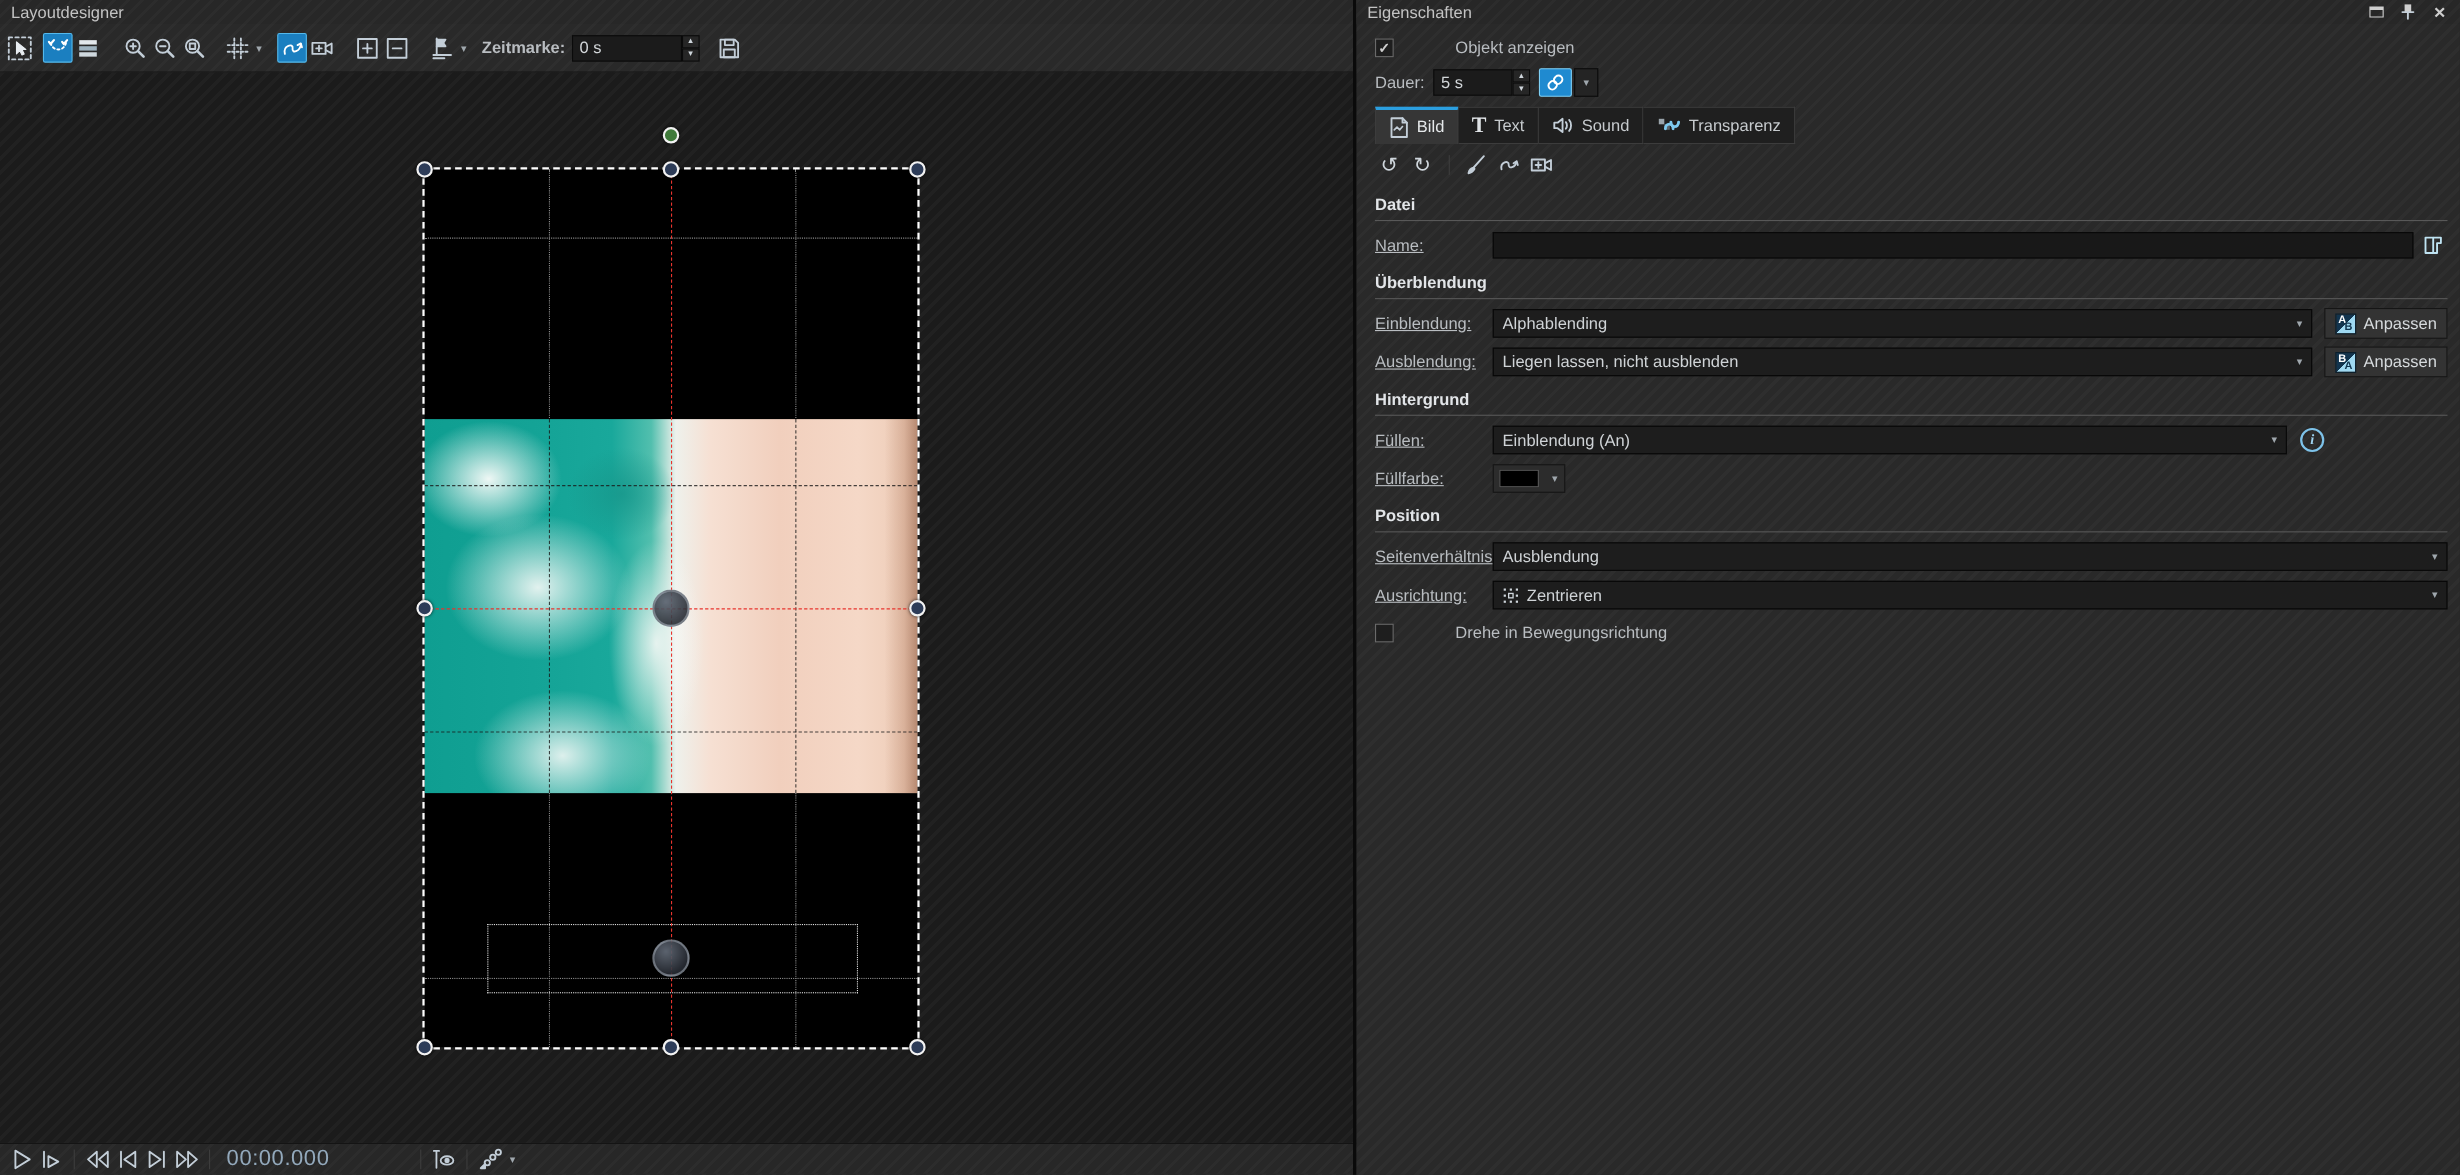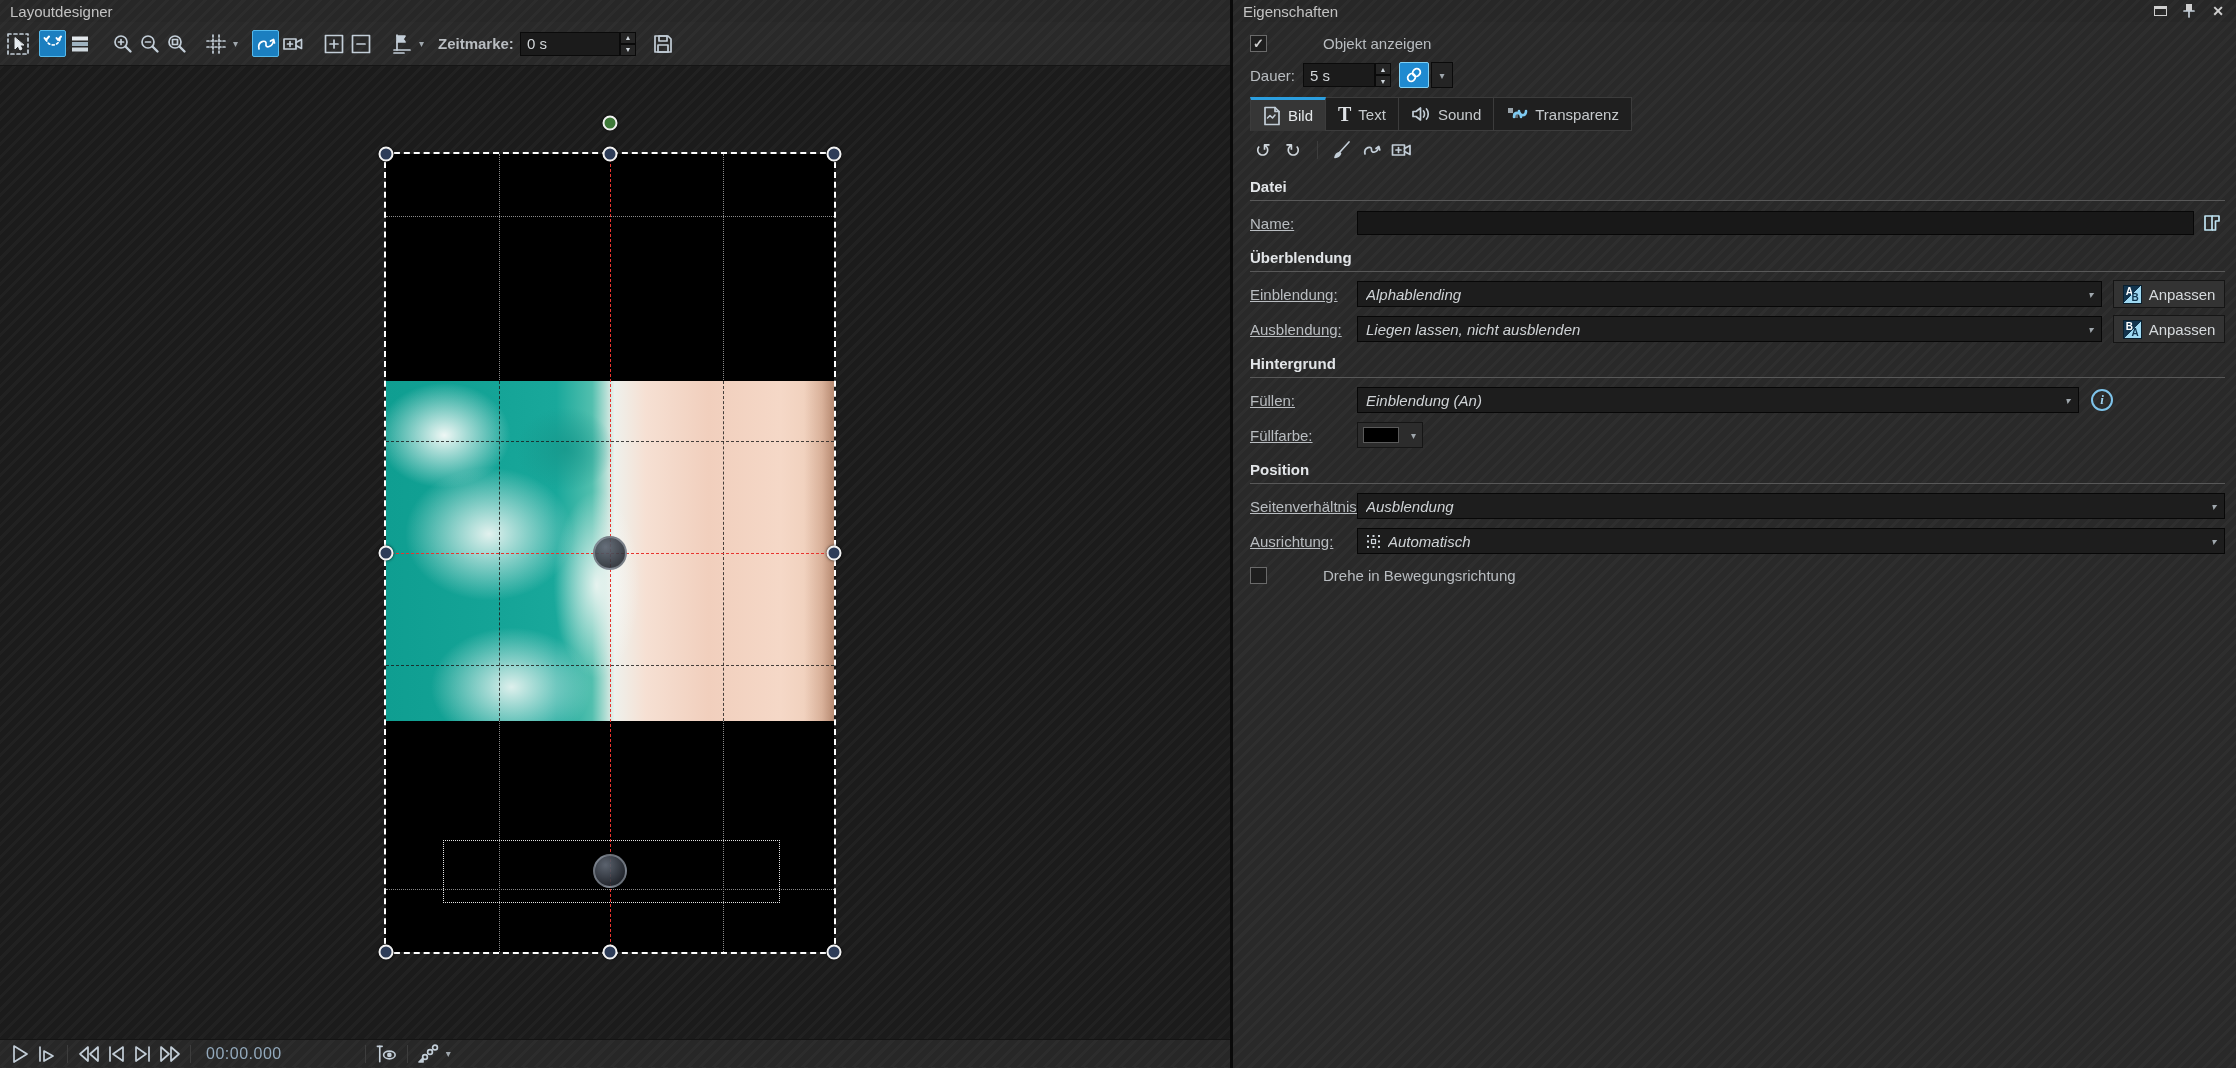--- a/index.html
+++ b/index.html
@@ -113,7 +113,7 @@
   .prow { display:flex; align-items:center; height:26px; margin-top:9px; }
   .prow .lbl { width:107px; flex:none; color:#b9bdc1;text-decoration:underline; }
   .dropdown { flex:1; height:26px; background:#1d1d1d; border:1px solid #070707;
-              display:flex; align-items:center; padding:0 8px; color:#cfd3d6;font-style:italic; }
+              display:flex; align-items:center; padding:0 8px; color:#cfd3d6; }
   .dropdown .dval { flex:1; white-space:nowrap; overflow:hidden; }
   .dd-caret { font-size:10px; color:#9fa7ad; margin-left:6px; }
   .txt-input { flex:1; height:24px; background:#181818; border:1px solid #070707;

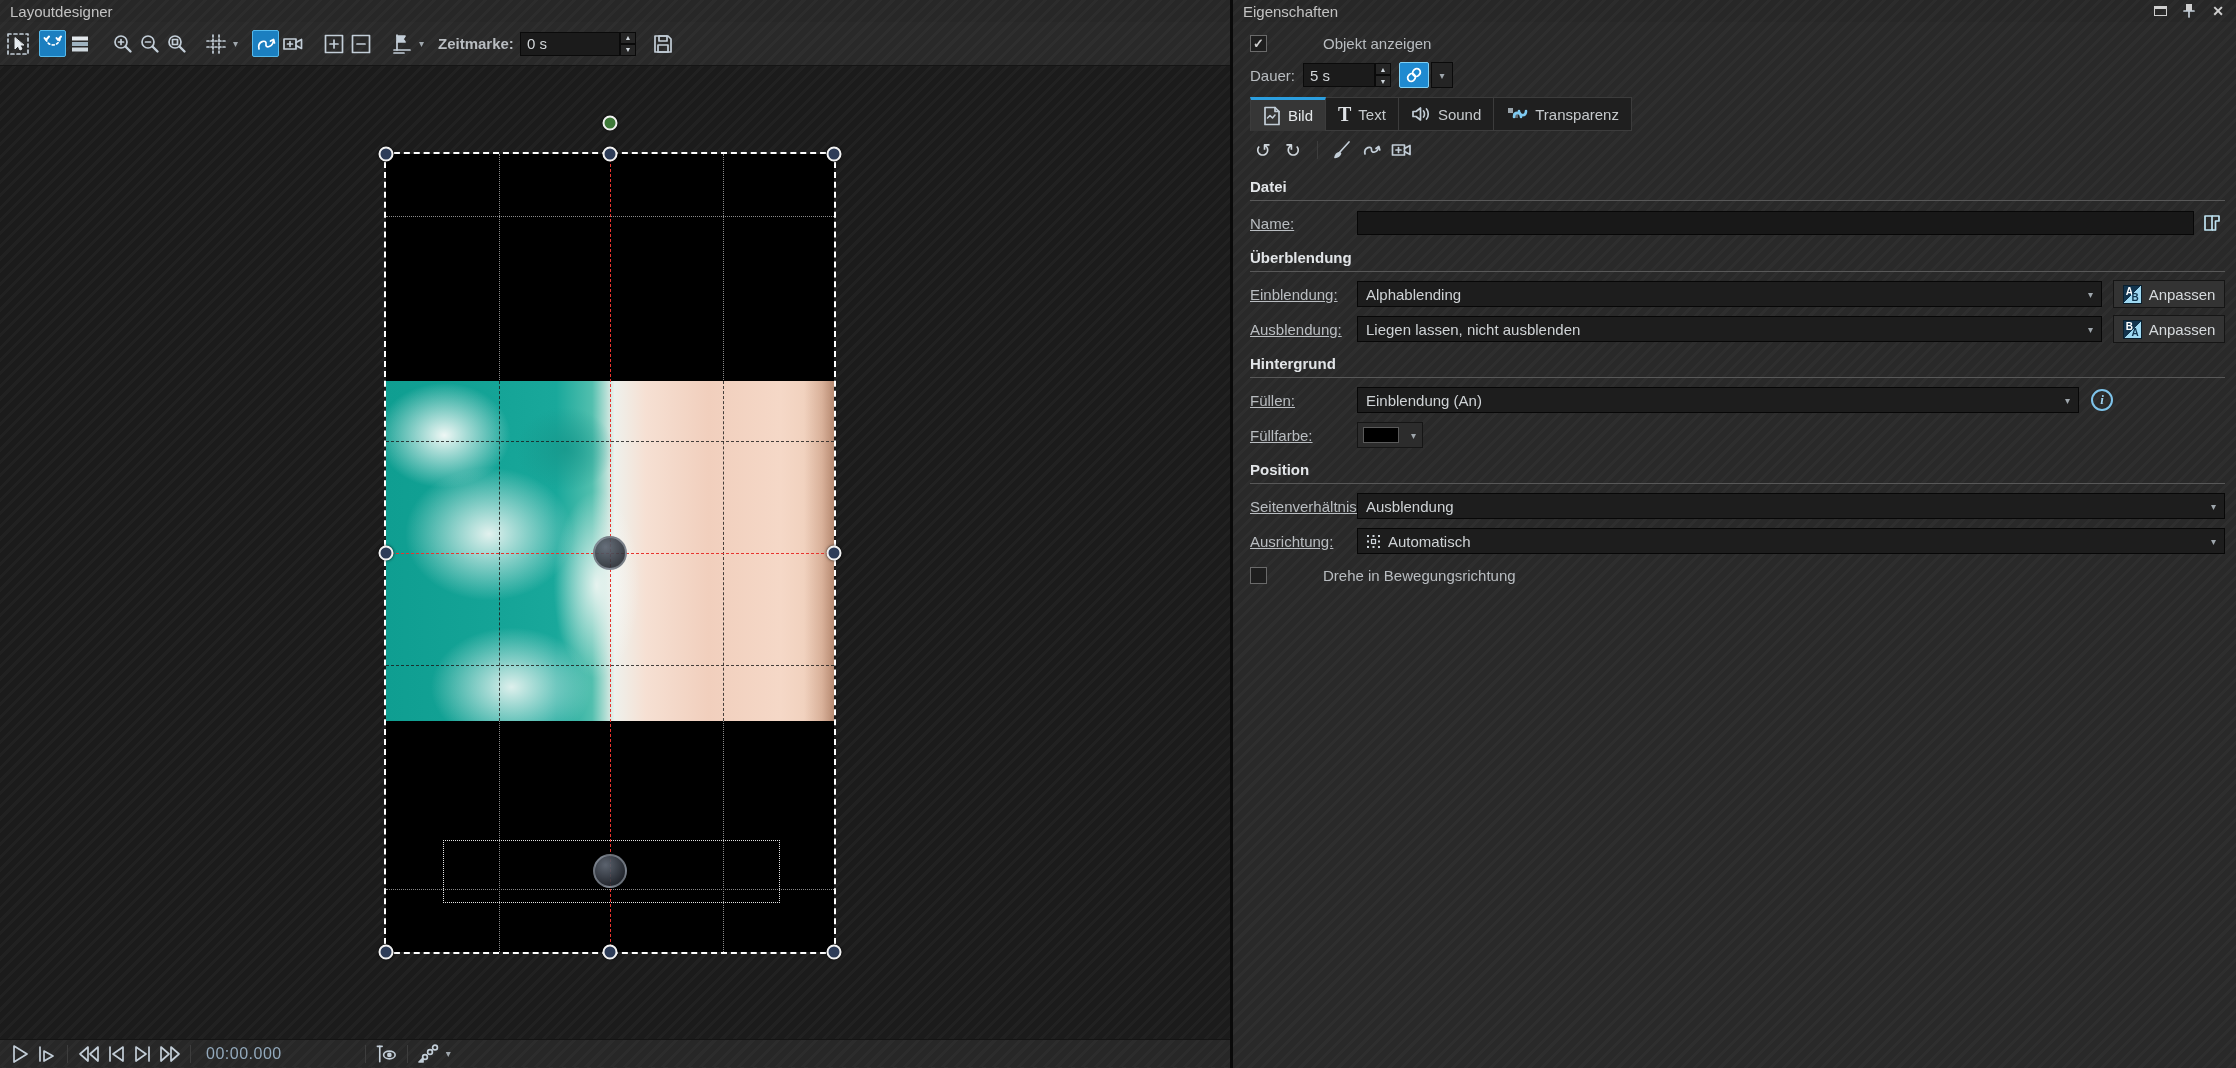--- a/index.html
+++ b/index.html
@@ -611,7 +611,7 @@
               </g>
             </svg>
         </span>
-        <span class="dval">Automatisch</span>
+        <span class="dval">Zentrieren</span>
         <span class="dd-caret">▾</span>
       </div>
     </div>

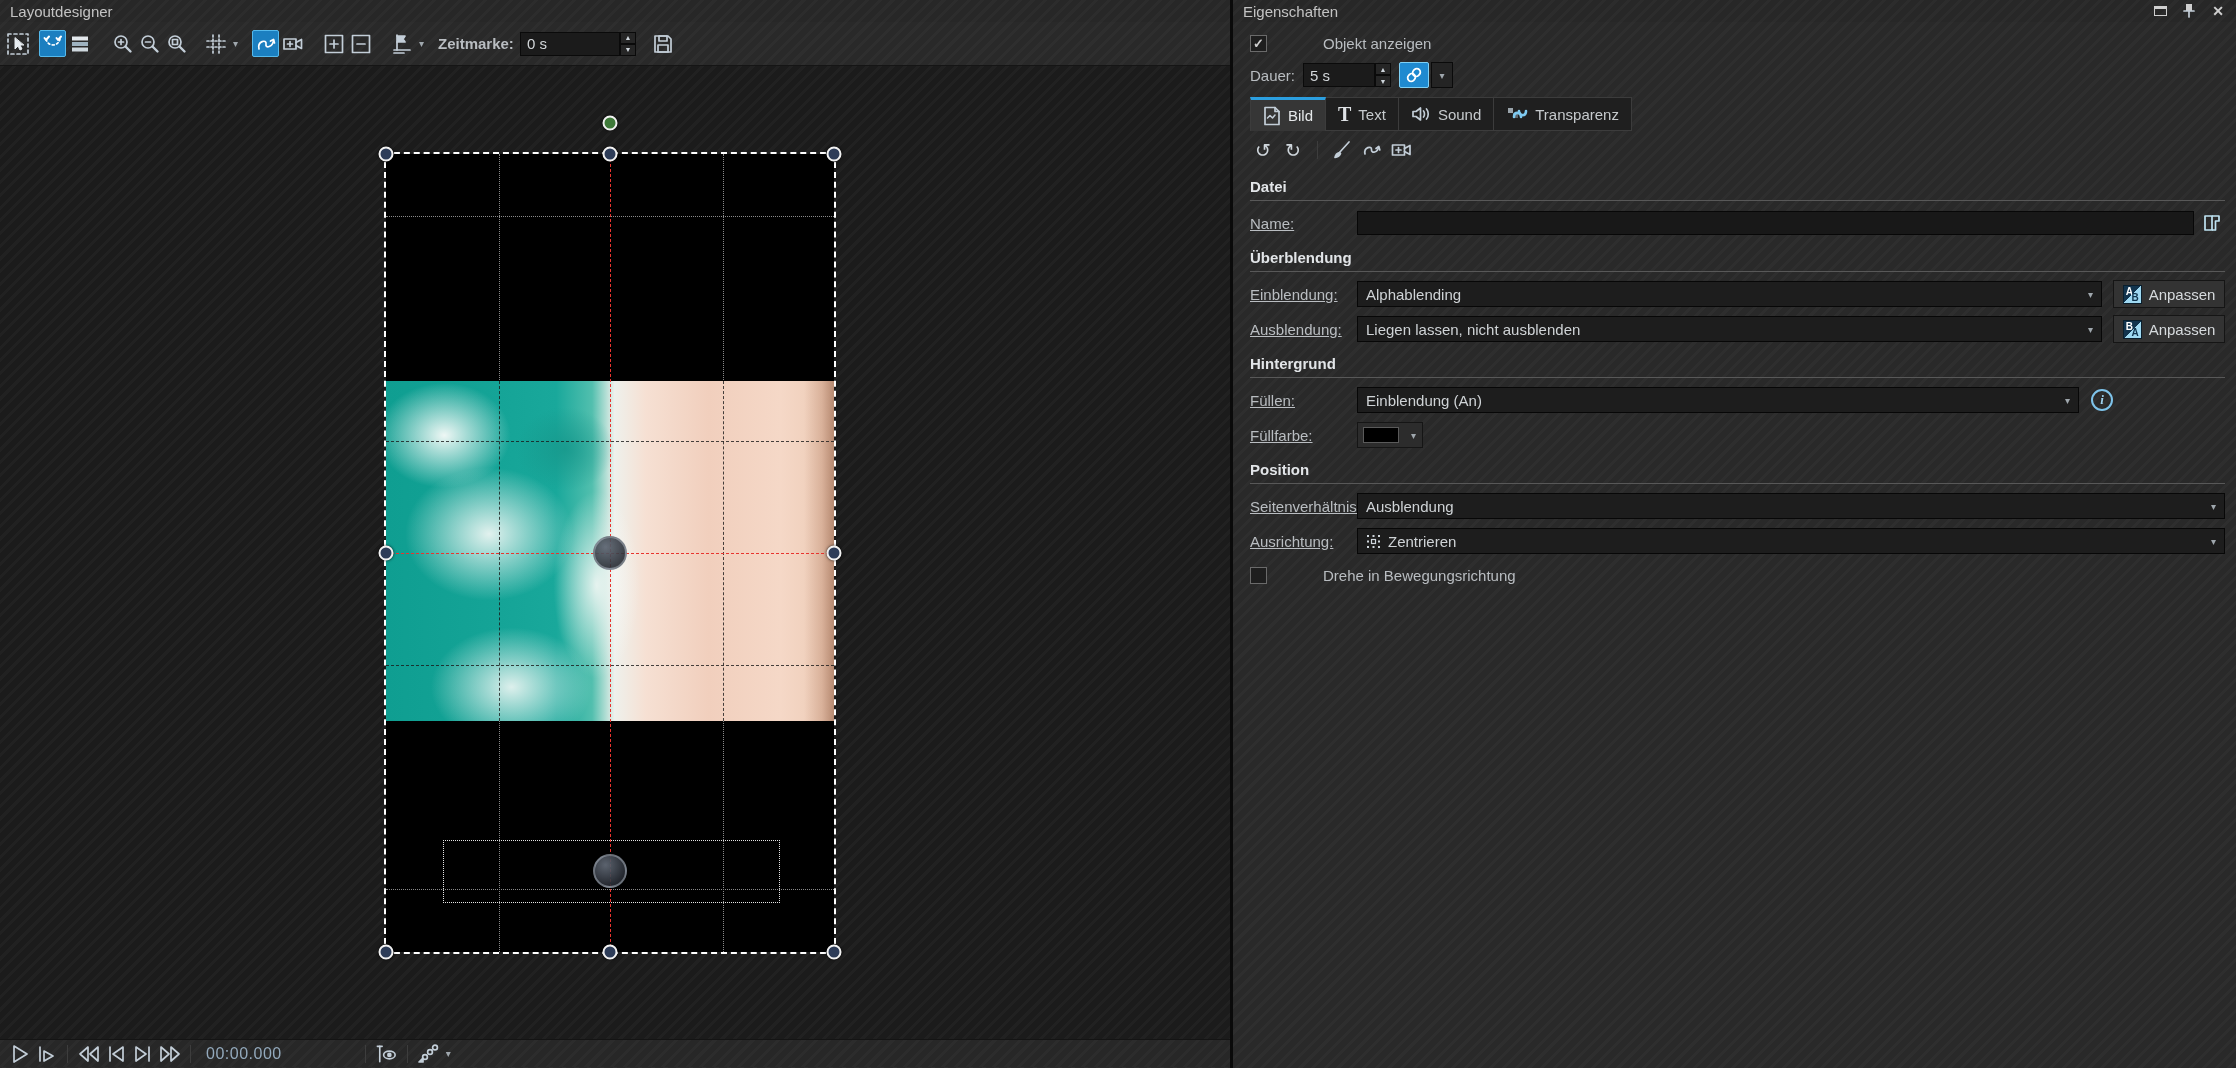--- a/index.html
+++ b/index.html
@@ -78,7 +78,7 @@
                border-top:1px solid #141414;
                background:repeating-linear-gradient(135deg,#2c2c2c 0 3px,#272727 3px 9px); }
   .sep-v { width:1px; height:18px; background:#3d3d3d; margin:0 7px; }
-  .time-text { color:#93a9bc; font-size:16px; letter-spacing:.5px; margin:0 8px; }
+  .time-text { color:#93a9bc; font-size:20px; letter-spacing:.5px; margin:0 8px; }
 
   
   #props-content { padding:10px 11px 0 17px; }

